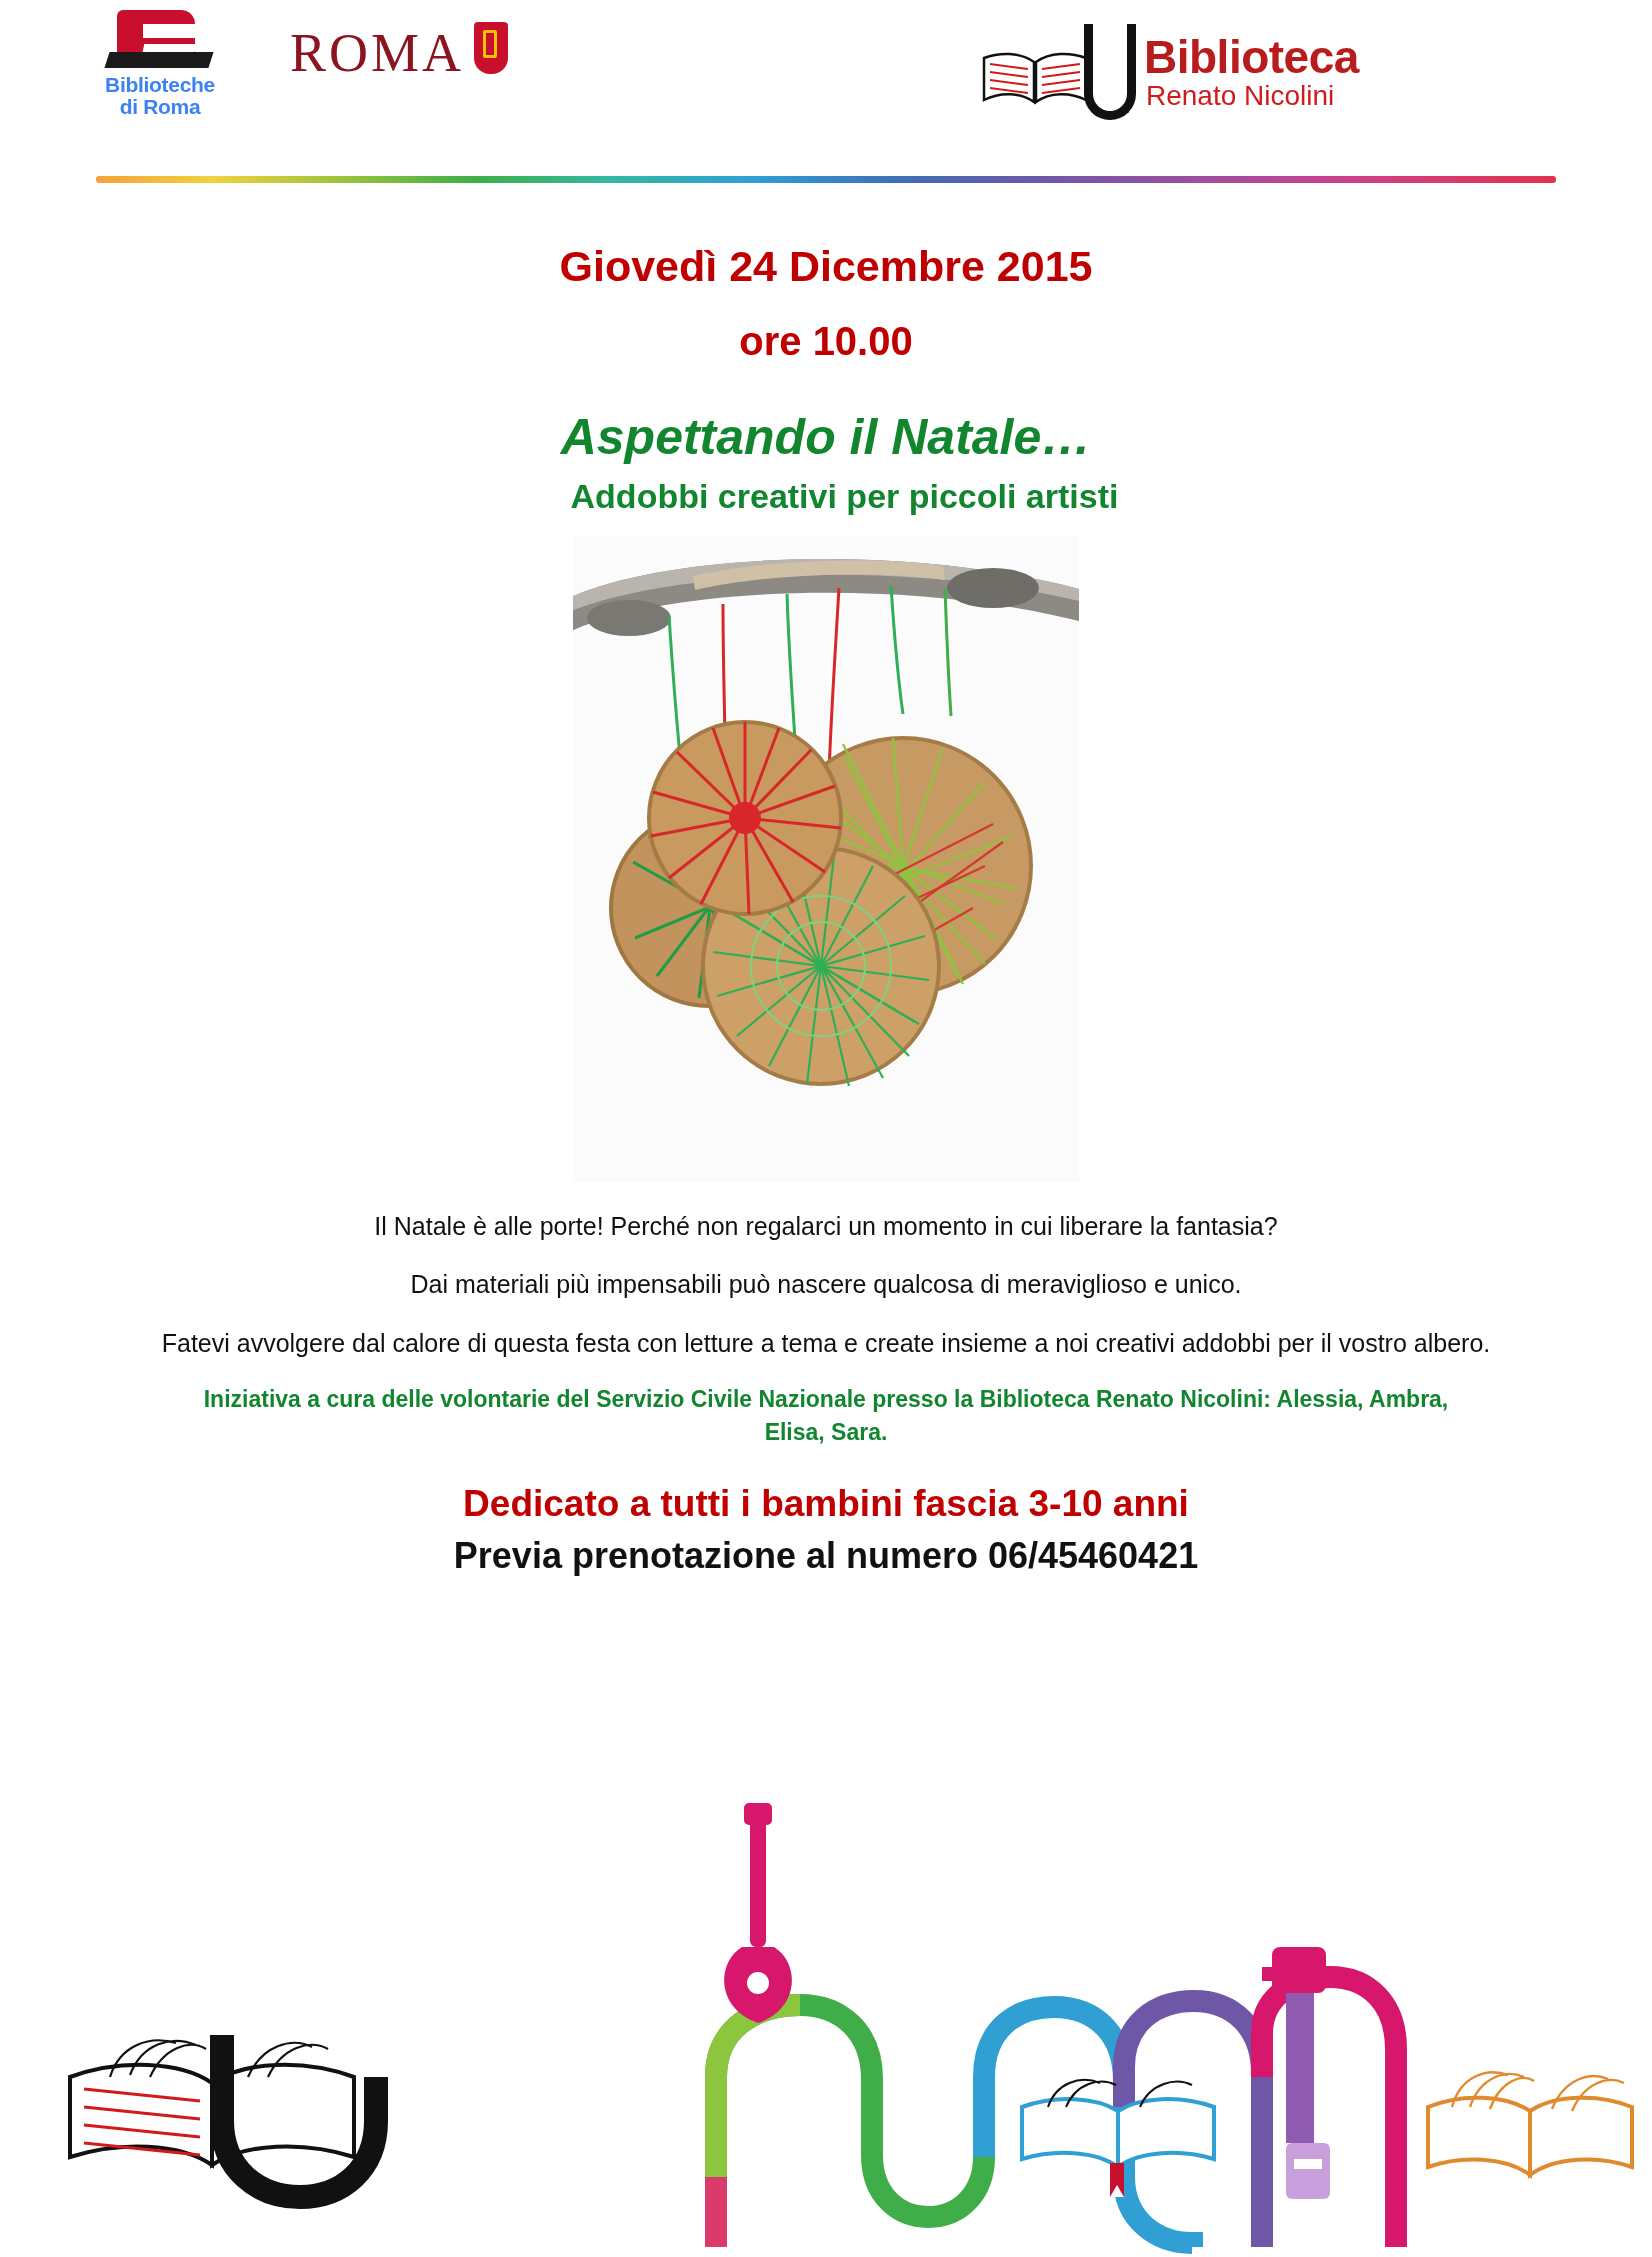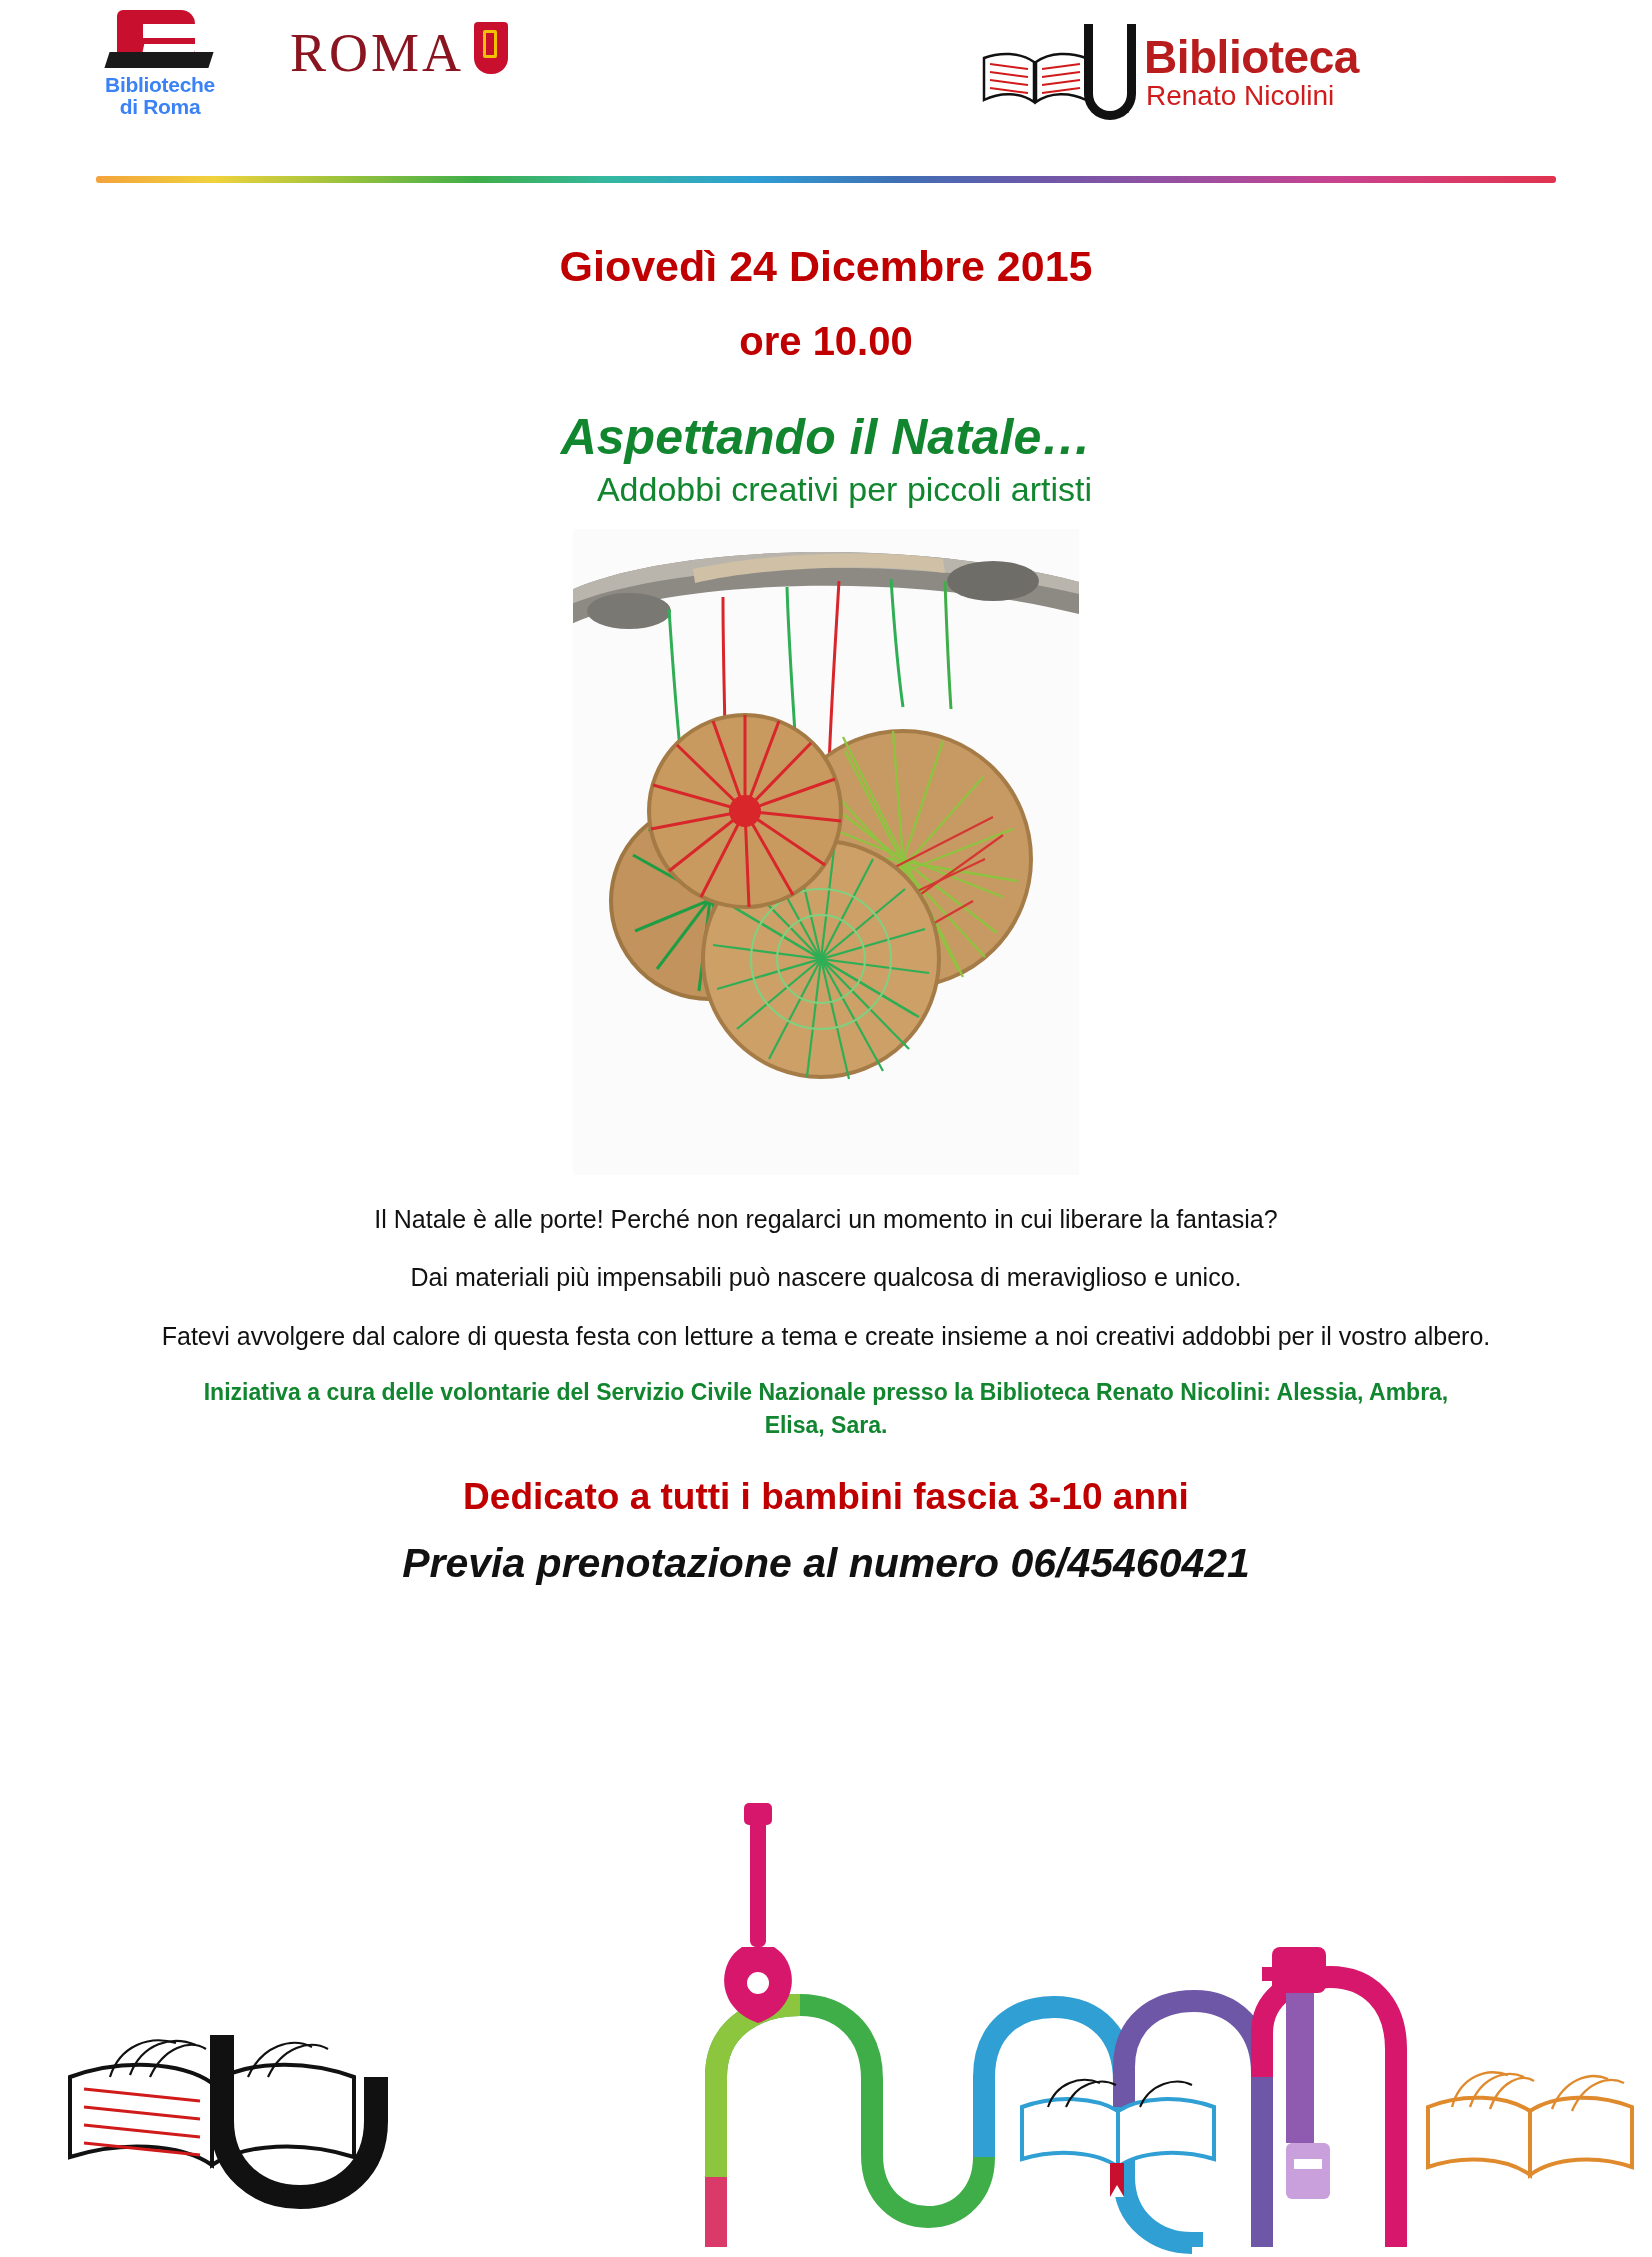--- a/index.html
+++ b/index.html
@@ -196,9 +196,9 @@
     color: #11862f;
   }
   .title-sub {
-    margin-top: 4px;
+    margin-top: 11px;
     font-size: 34px;
-    font-weight: normal;
+    font-weight: bold;
     color: #11862f;
     padding-left: 37px;
   }

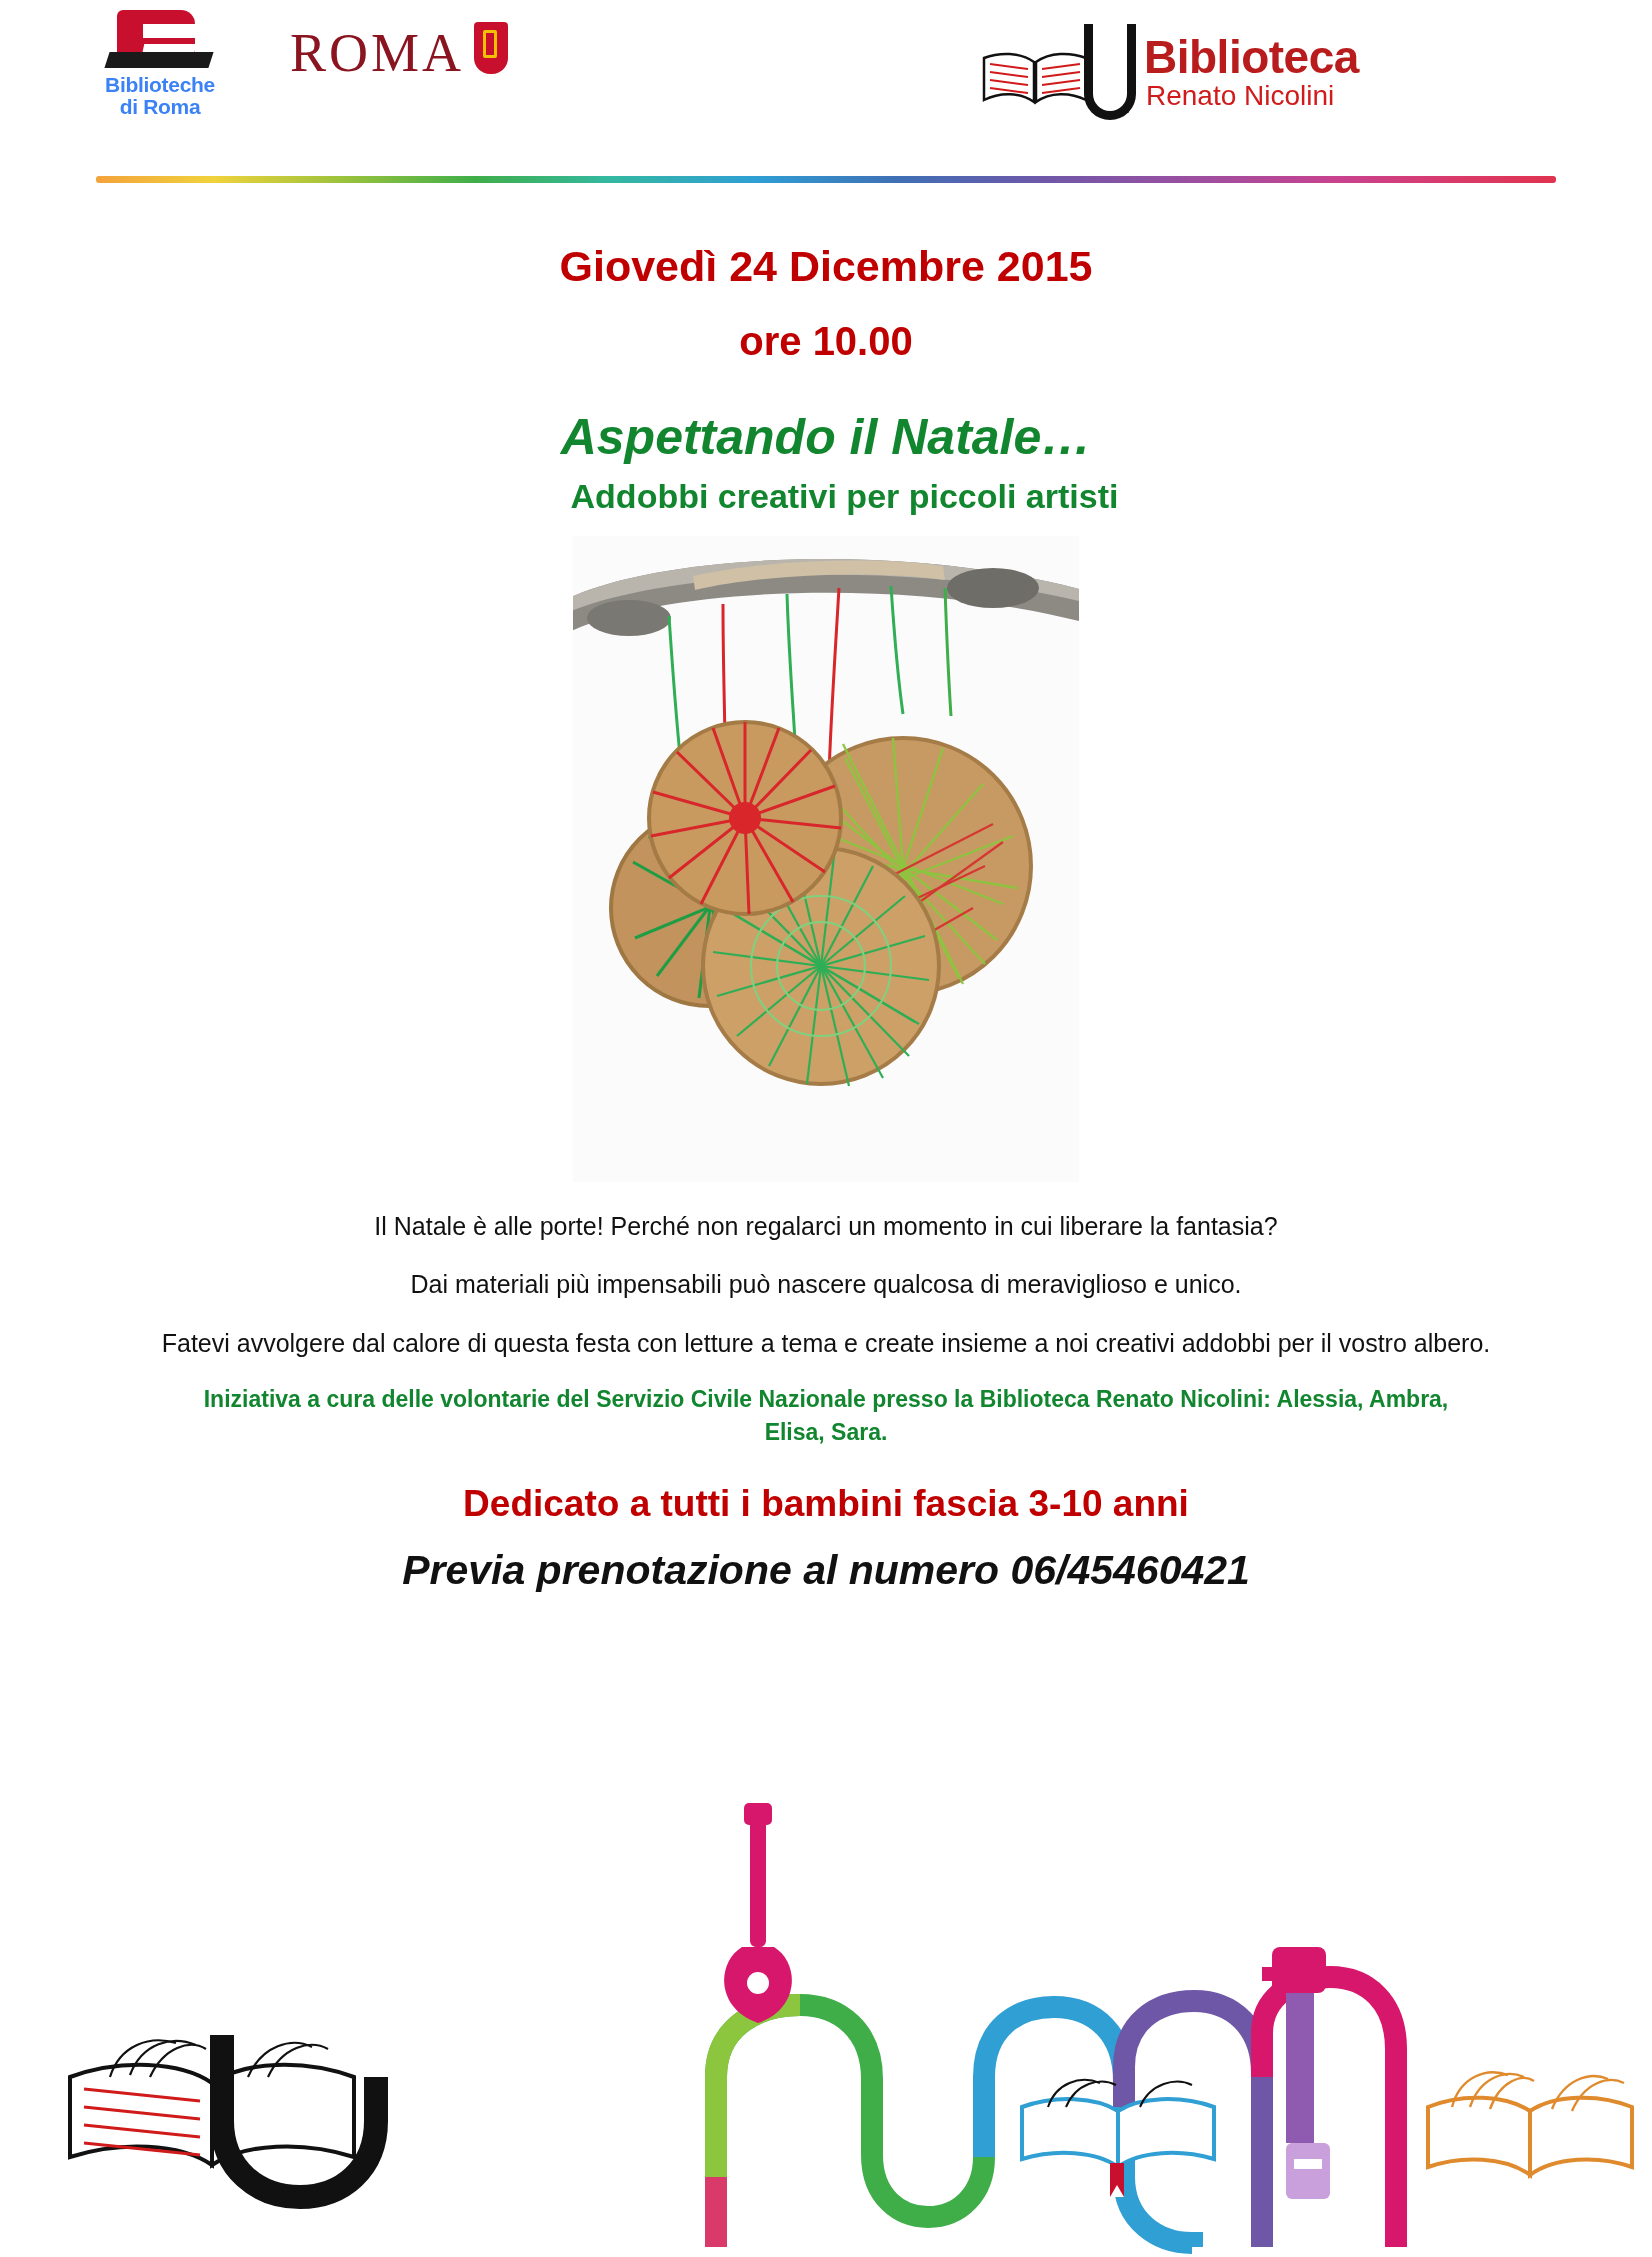--- a/index.html
+++ b/index.html
@@ -237,11 +237,10 @@
     color: #c00000;
   }
   .prenotazione {
-    margin-top: 22px;
-    font-size: 41px;
+    margin-top: 10px;
+    font-size: 36px;
     font-weight: bold;
     color: #111111;
-    font-style: italic;
   }
 
   

